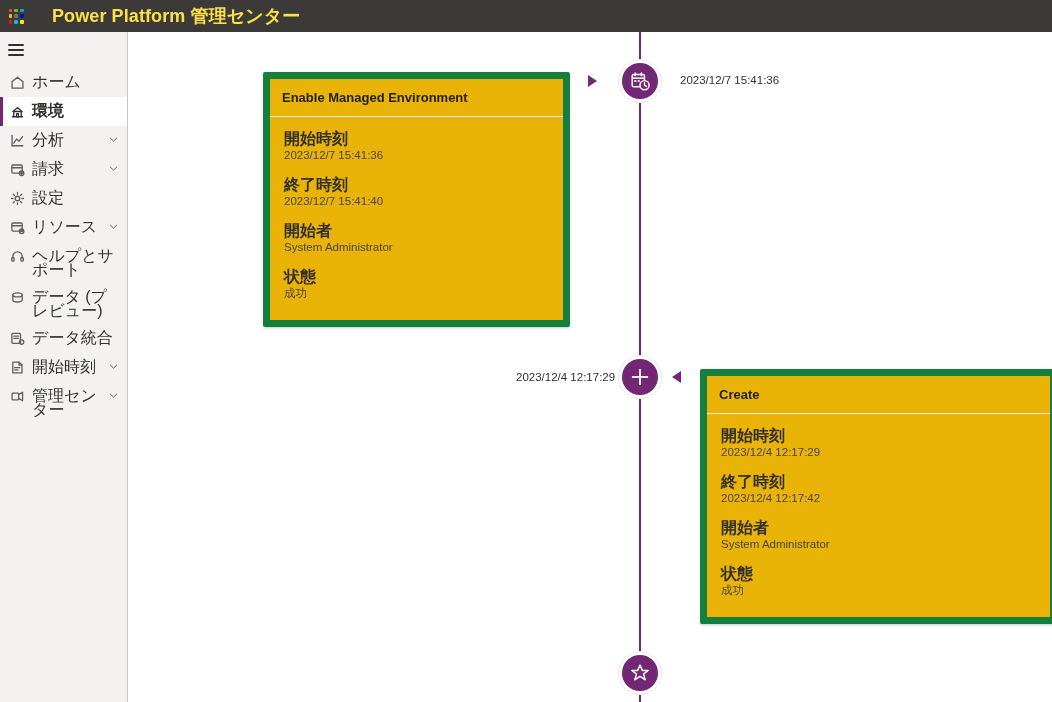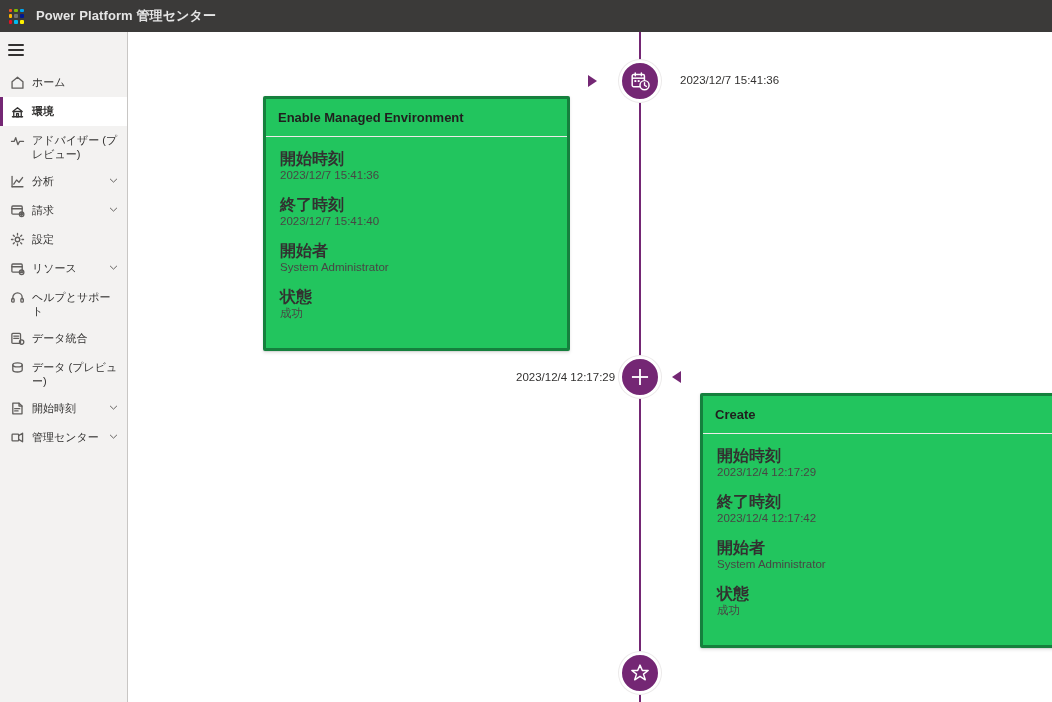--- a/index.html
+++ b/index.html
@@ -31,10 +31,10 @@
   }
   .waffle-grid i { display: block; border-radius: 1px; }
   .suite-title {
-    color: #e5e5e5;
-    font-size: 13px;
+    color: #fde047;
+    font-size: 18px;
     font-weight: 600;
-    margin-left: 4px;
+    margin-left: 20px;
     letter-spacing: 0.1px;
     white-space: nowrap;
   }

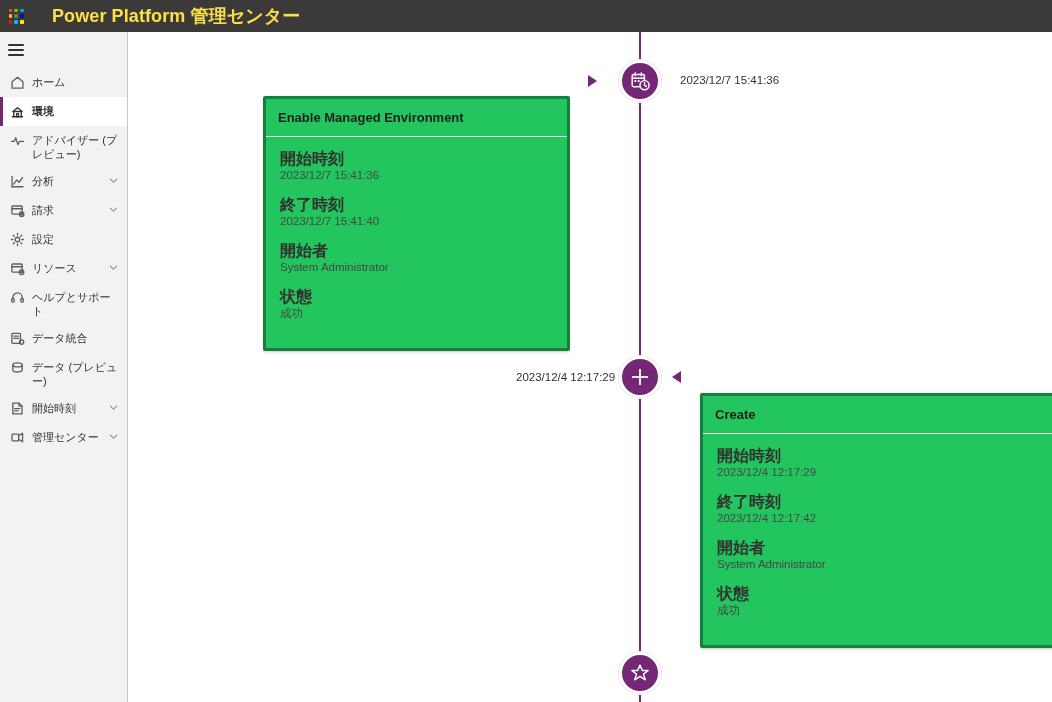--- a/index.html
+++ b/index.html
@@ -68,7 +68,7 @@
     padding: 6px 8px 6px 9px;
     cursor: pointer;
     color: #323130;
-    font-size: 11px;
+    font-size: 16px;
     line-height: 14px;
   }
   .navitem .nico {

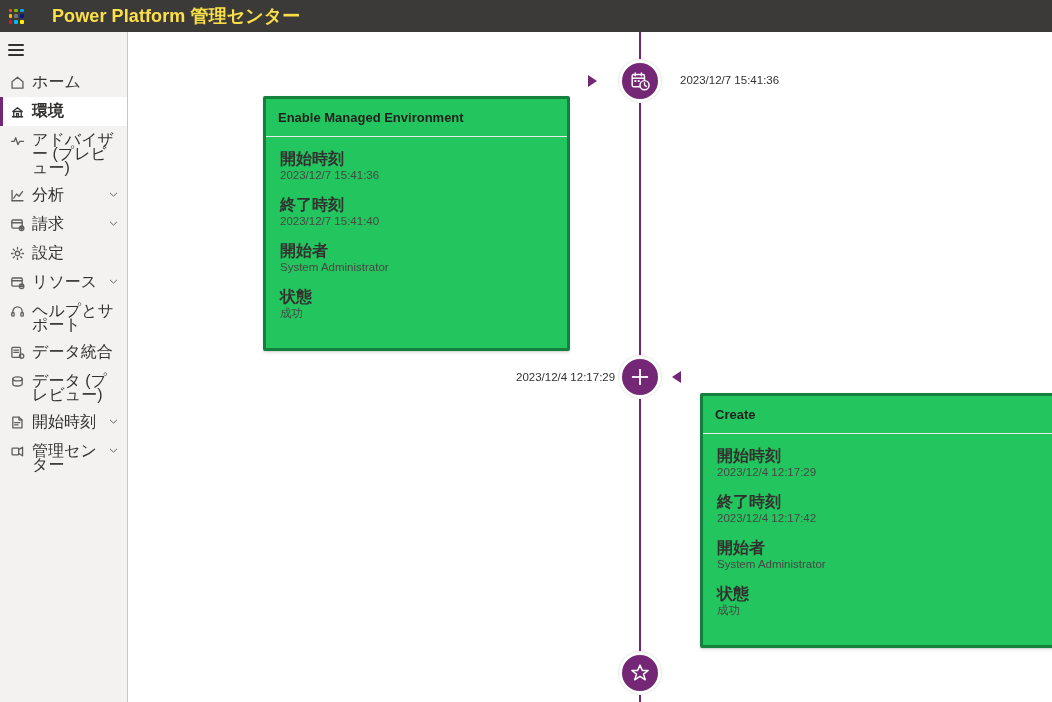--- a/index.html
+++ b/index.html
@@ -149,12 +149,11 @@
   
   .card {
     position: absolute;
-    background: #22c55e;
-    border: 3px solid #15803d;
+    background: #eab308;
+    border: 7px solid #15803d;
     border-radius: 2px;
     box-shadow: 0 1.6px 3.6px rgba(0,0,0,0.10), 0 0.3px 0.9px rgba(0,0,0,0.08);
     z-index: 4;
-    margin-top: 24px;
   }
   .card-header {
     height: 38px;

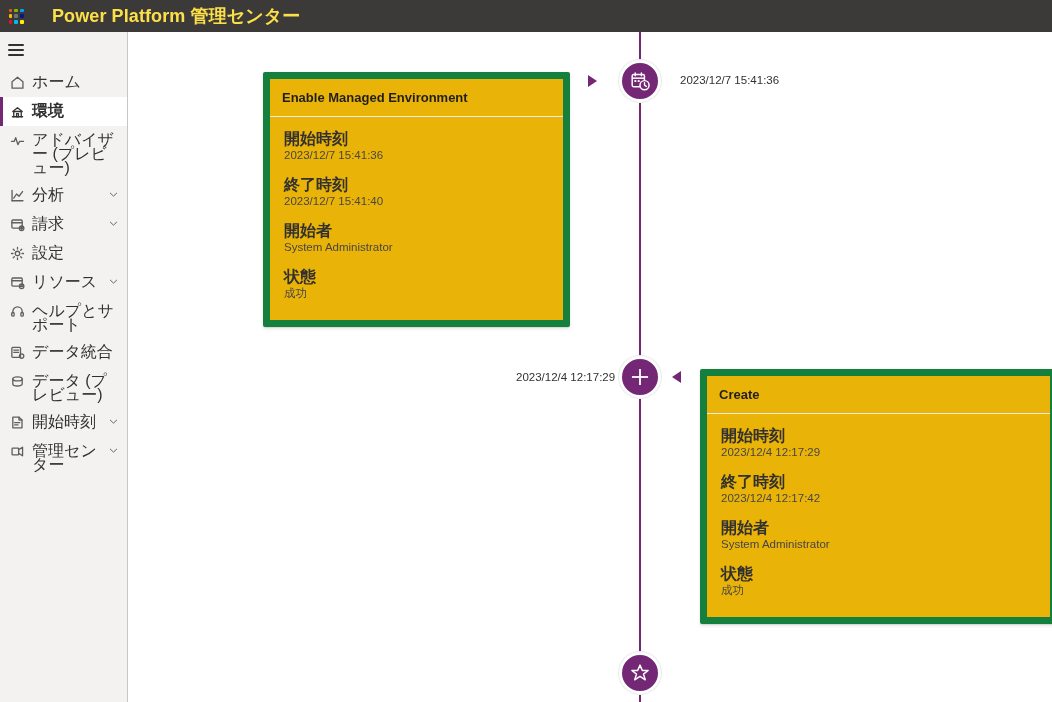--- a/index.html
+++ b/index.html
@@ -231,14 +231,6 @@
       <div class="navitem">
         <span class="nico">
           <svg width="15" height="15" viewBox="0 0 16 16">
-            <path d="M1.6 9 L4.4 9 L6.1 5 L8.4 12.4 L10.2 9 L14.4 9" fill="none" stroke="currentColor" stroke-width="1.4" stroke-linejoin="round" stroke-linecap="round"></path>
-          </svg>
-        </span>
-        <span class="nlabel">アドバイザー (プレビュー)</span>
-      </div>
-      <div class="navitem">
-        <span class="nico">
-          <svg width="15" height="15" viewBox="0 0 16 16">
             <path d="M2.2 13.6 L2.2 2.6" fill="none" stroke="currentColor" stroke-width="1.4" stroke-linejoin="round" stroke-linecap="round"></path>
             <path d="M2.2 13.6 L13.8 13.6" fill="none" stroke="currentColor" stroke-width="1.4" stroke-linejoin="round" stroke-linecap="round"></path>
             <path d="M4 10.8 L7 6.4 L9.6 8.8 L13.4 3.8" fill="none" stroke="currentColor" stroke-width="1.4" stroke-linejoin="round" stroke-linecap="round"></path>

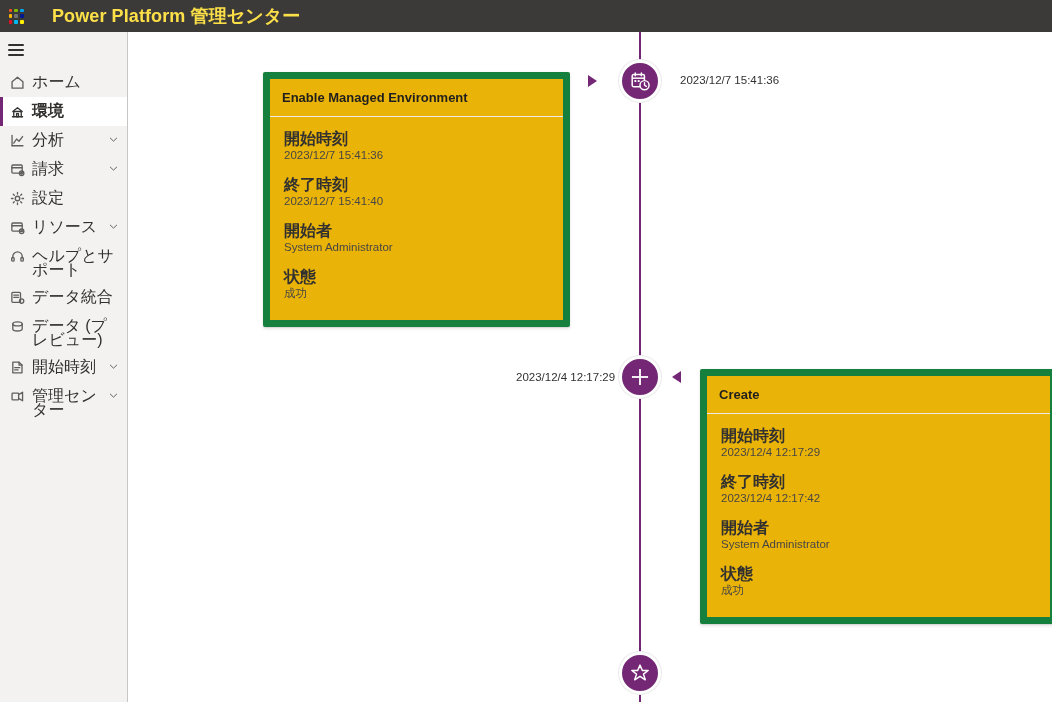--- a/index.html
+++ b/index.html
@@ -297,21 +297,21 @@
       <div class="navitem">
         <span class="nico">
           <svg width="15" height="15" viewBox="0 0 16 16">
+            <ellipse cx="8" cy="5.2" rx="5" ry="2.2" fill="none" stroke="currentColor" stroke-width="1.4" stroke-linejoin="round" stroke-linecap="round"></ellipse>
+            <path d="M3 5.2 L3 10.6 A5 2.2 0 0 0 13 10.6 L13 5.2" fill="none" stroke="currentColor" stroke-width="1.4" stroke-linejoin="round" stroke-linecap="round"></path>
+          </svg>
+        </span>
+        <span class="nlabel">データ (プレビュー)</span>
+      </div>
+      <div class="navitem">
+        <span class="nico">
+          <svg width="15" height="15" viewBox="0 0 16 16">
             <rect x="2" y="2.6" width="9.2" height="10.6" rx="1" fill="none" stroke="currentColor" stroke-width="1.4" stroke-linejoin="round" stroke-linecap="round"></rect>
             <path d="M4 5.4 L9.2 5.4 M4 7.8 L9.2 7.8" fill="none" stroke="currentColor" stroke-width="1.4" stroke-linejoin="round" stroke-linecap="round"></path>
             <circle cx="12.4" cy="11.8" r="2.3" fill="none" stroke="currentColor" stroke-width="1.4" stroke-linejoin="round" stroke-linecap="round"></circle>
           </svg>
         </span>
         <span class="nlabel">データ統合</span>
-      </div>
-      <div class="navitem">
-        <span class="nico">
-          <svg width="15" height="15" viewBox="0 0 16 16">
-            <ellipse cx="8" cy="5.2" rx="5" ry="2.2" fill="none" stroke="currentColor" stroke-width="1.4" stroke-linejoin="round" stroke-linecap="round"></ellipse>
-            <path d="M3 5.2 L3 10.6 A5 2.2 0 0 0 13 10.6 L13 5.2" fill="none" stroke="currentColor" stroke-width="1.4" stroke-linejoin="round" stroke-linecap="round"></path>
-          </svg>
-        </span>
-        <span class="nlabel">データ (プレビュー)</span>
       </div>
       <div class="navitem">
         <span class="nico">

